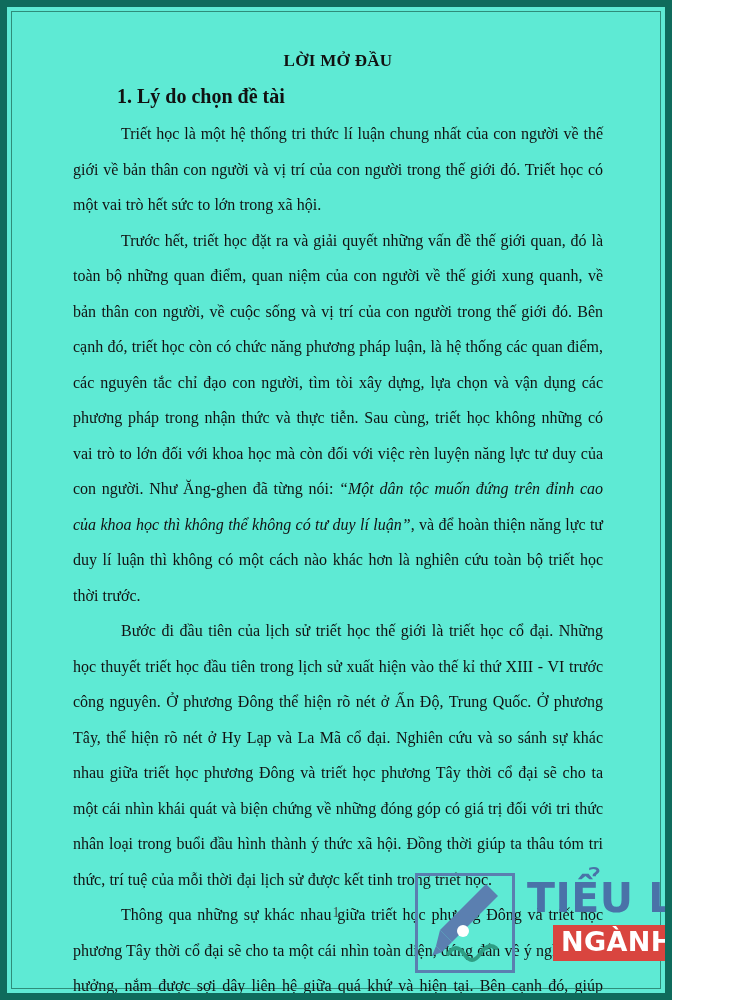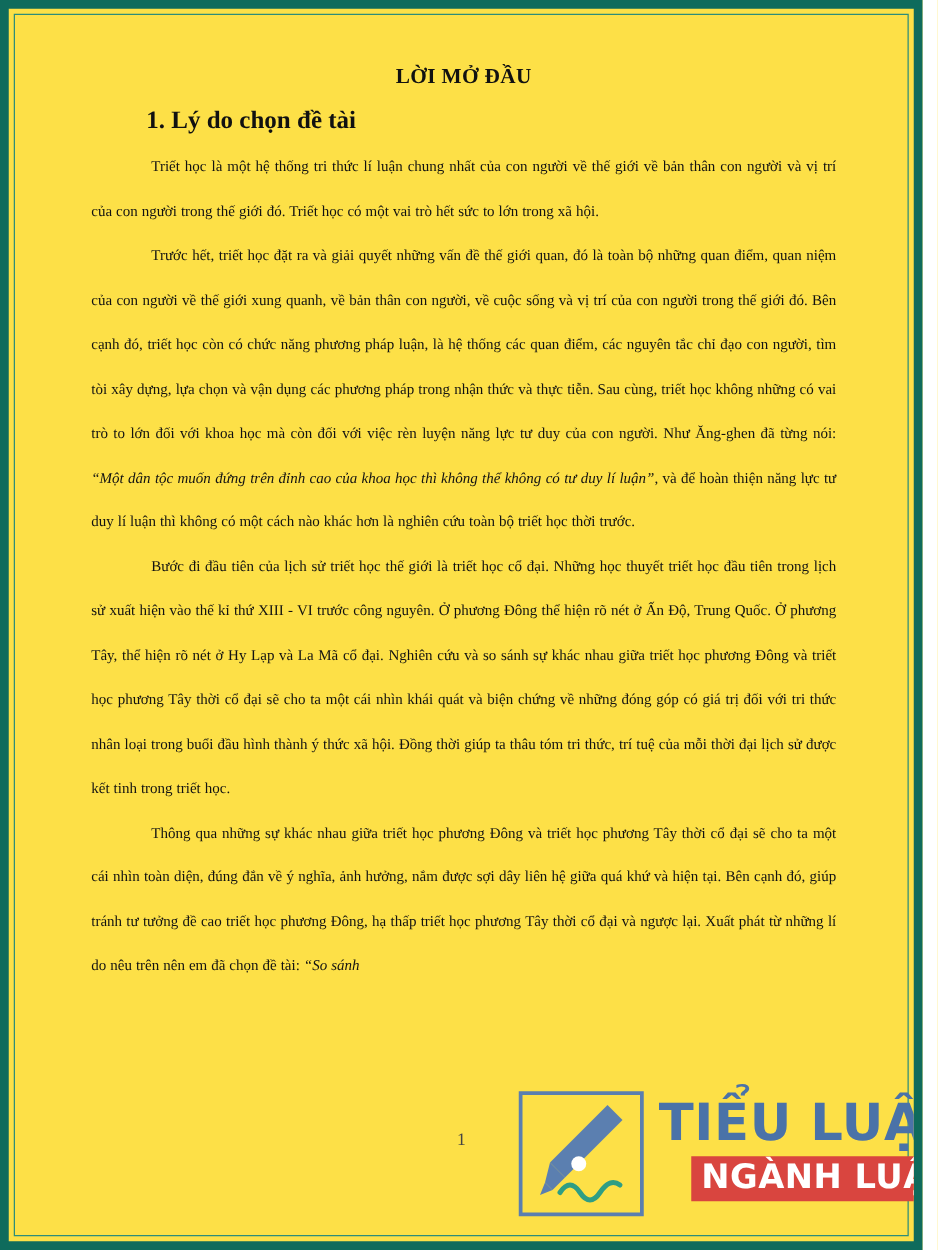--- a/index.html
+++ b/index.html
@@ -18,10 +18,10 @@
   
   #page {
     position: relative;
-    width: 738px;
+    width: 672px;
     height: 1000px;
     box-sizing: border-box;
-    background: #fde047;
+    background: #5eead4;
     border: 7px solid #0f6b5c;
     overflow: hidden;
   }

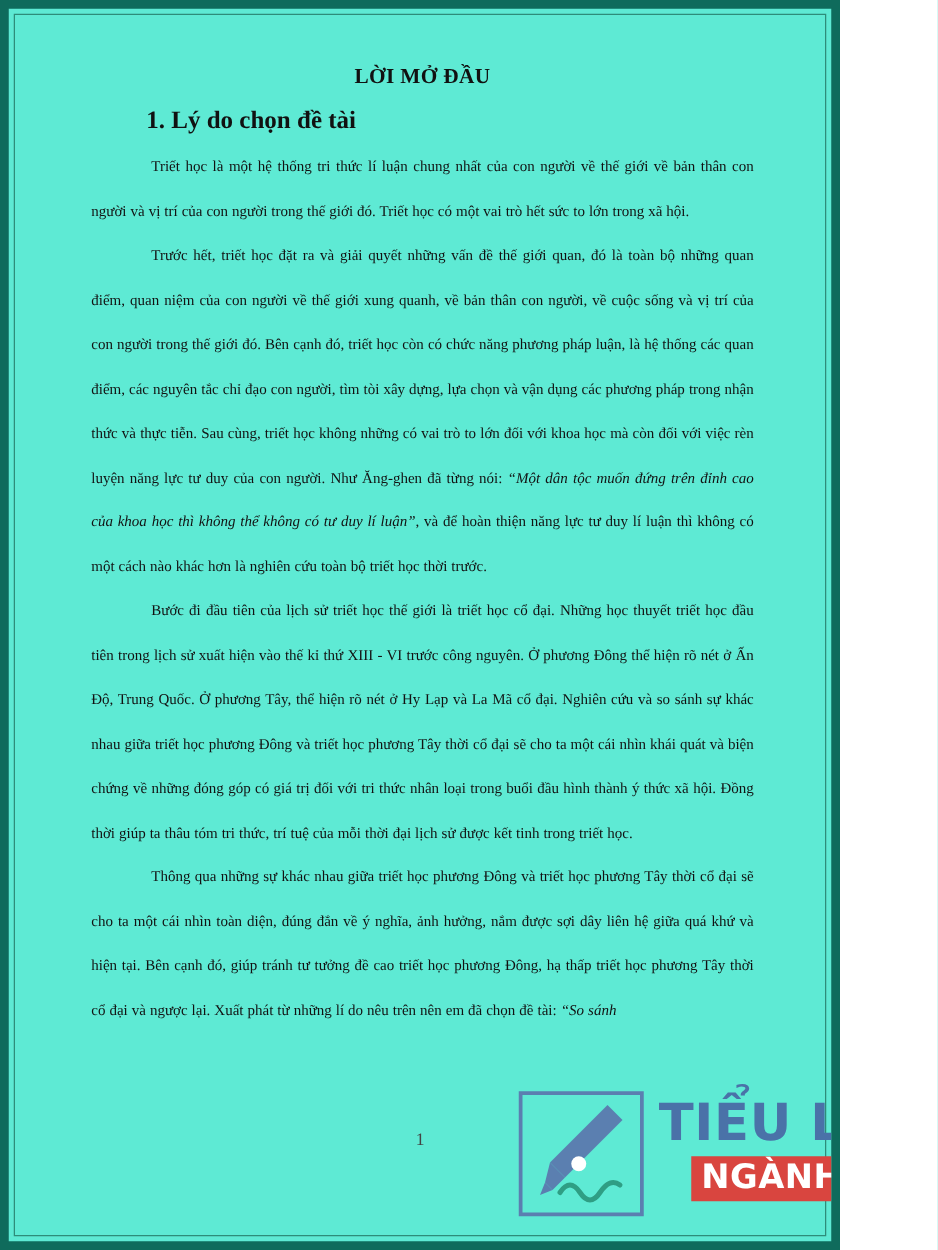--- a/index.html
+++ b/index.html
@@ -65,7 +65,7 @@
 
   p.body-par {
     margin: 0 0 0 0;
-    font-size: 12px;
+    font-size: 16px;
     line-height: 35.5px;
     text-align: justify;
     text-indent: 48px;

